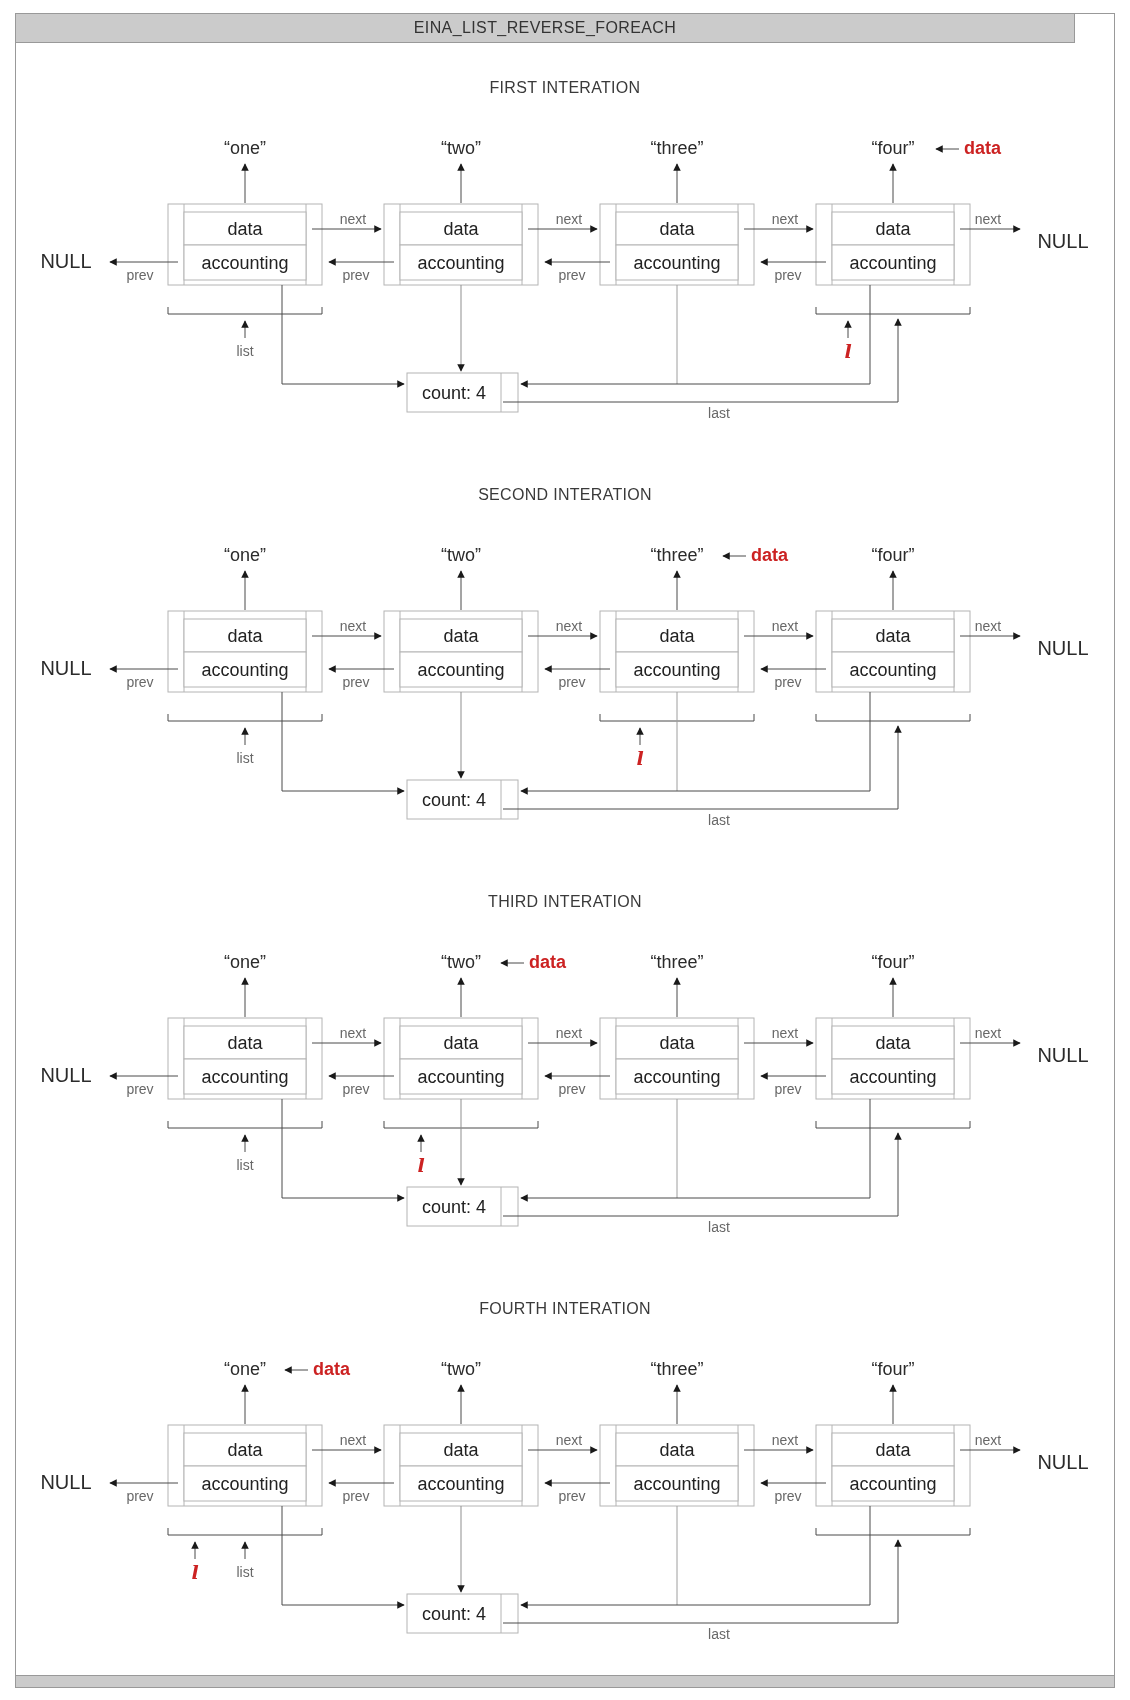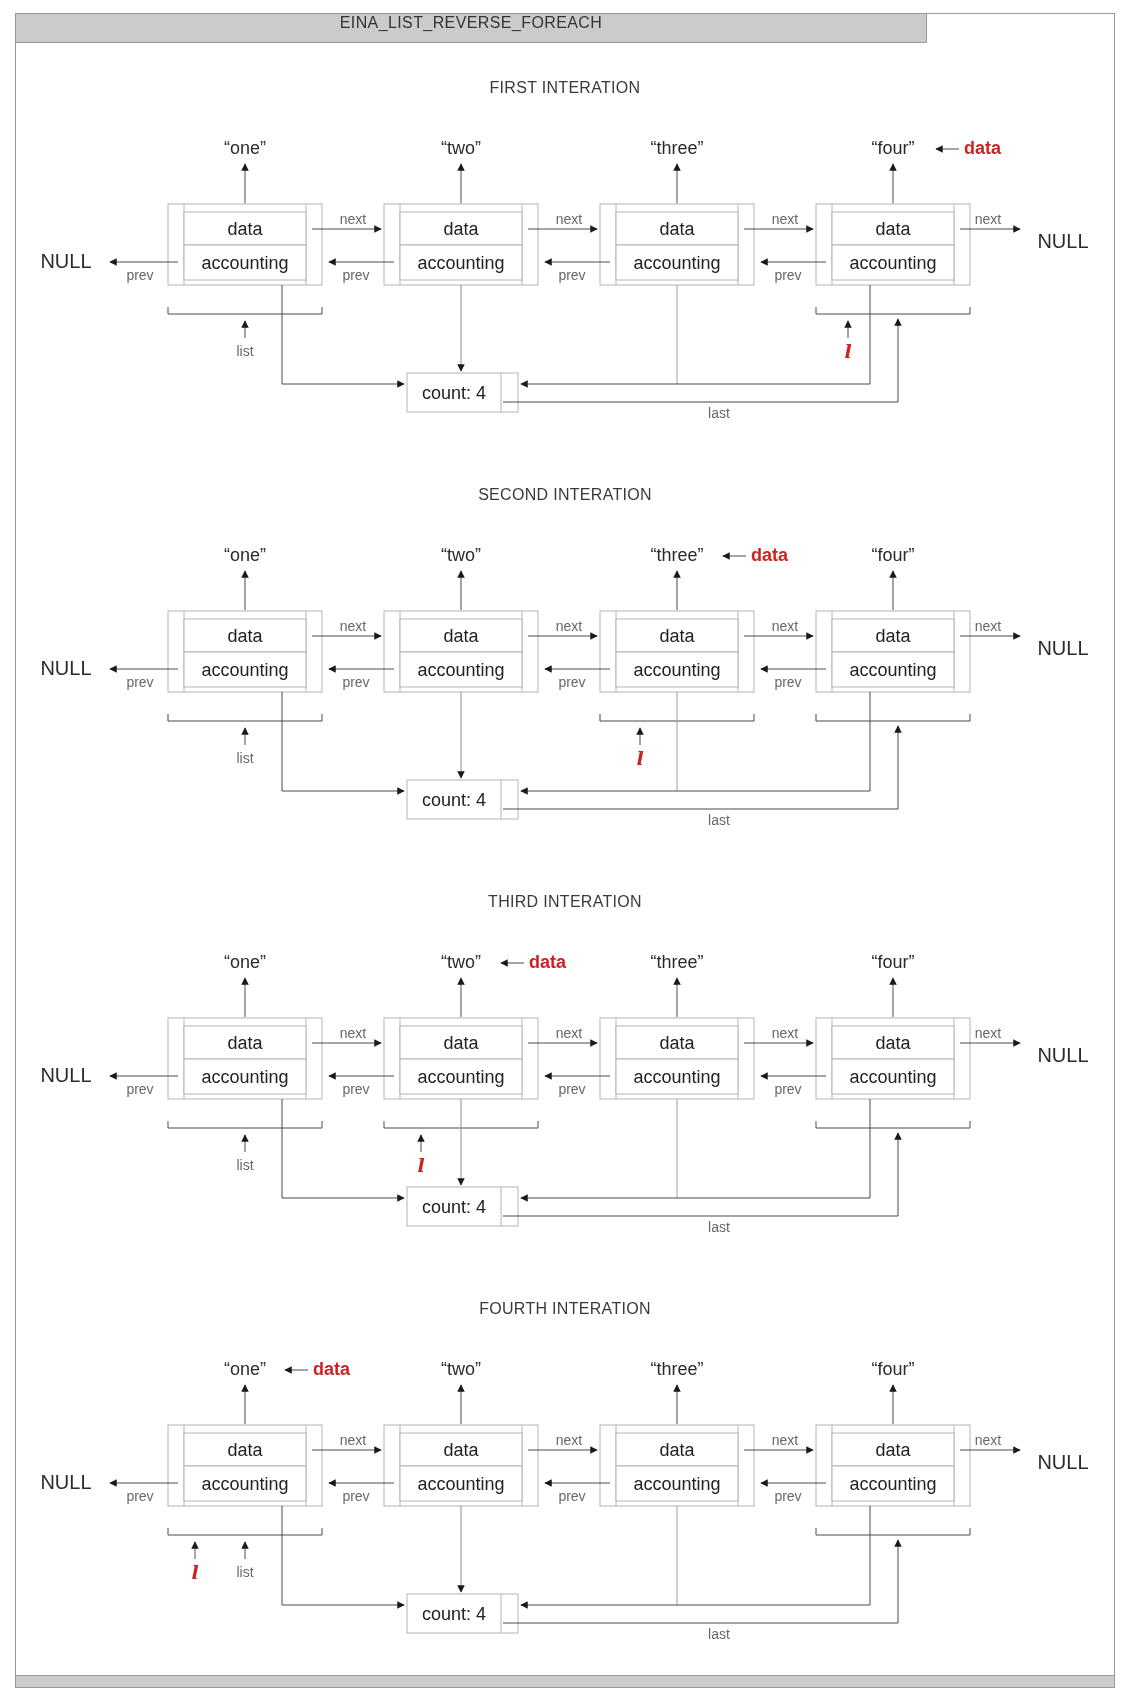--- a/index.html
+++ b/index.html
@@ -5,7 +5,7 @@
   html,body{margin:0;padding:0;background:#fff}
   body{width:1130px;height:1700px;position:relative;font-family:"Liberation Sans","DejaVu Sans",sans-serif}
   .frame{position:absolute;left:15px;top:13px;width:1100px;height:1675px;border:1px solid #999;box-sizing:border-box;pointer-events:none}
-  .titlebar{position:absolute;left:15px;top:13px;width:912px;height:30px;background:#cbcbcb;border:1px solid #999;box-sizing:border-box;display:flex;align-items:flex-start;justify-content:center;font-size:16px;color:#333;letter-spacing:.4px}
+  .titlebar{position:absolute;left:15px;top:13px;width:1060px;height:30px;background:#cbcbcb;border:1px solid #999;box-sizing:border-box;display:flex;align-items:center;justify-content:center;font-size:16px;color:#333;letter-spacing:.4px}
   .footerbar{position:absolute;left:15px;top:1675px;width:1100px;height:13px;background:#cbcbcb;border:1px solid #999;box-sizing:border-box}
   svg{position:absolute;left:0;top:0}
   text{font-family:"Liberation Sans","DejaVu Sans",sans-serif}

